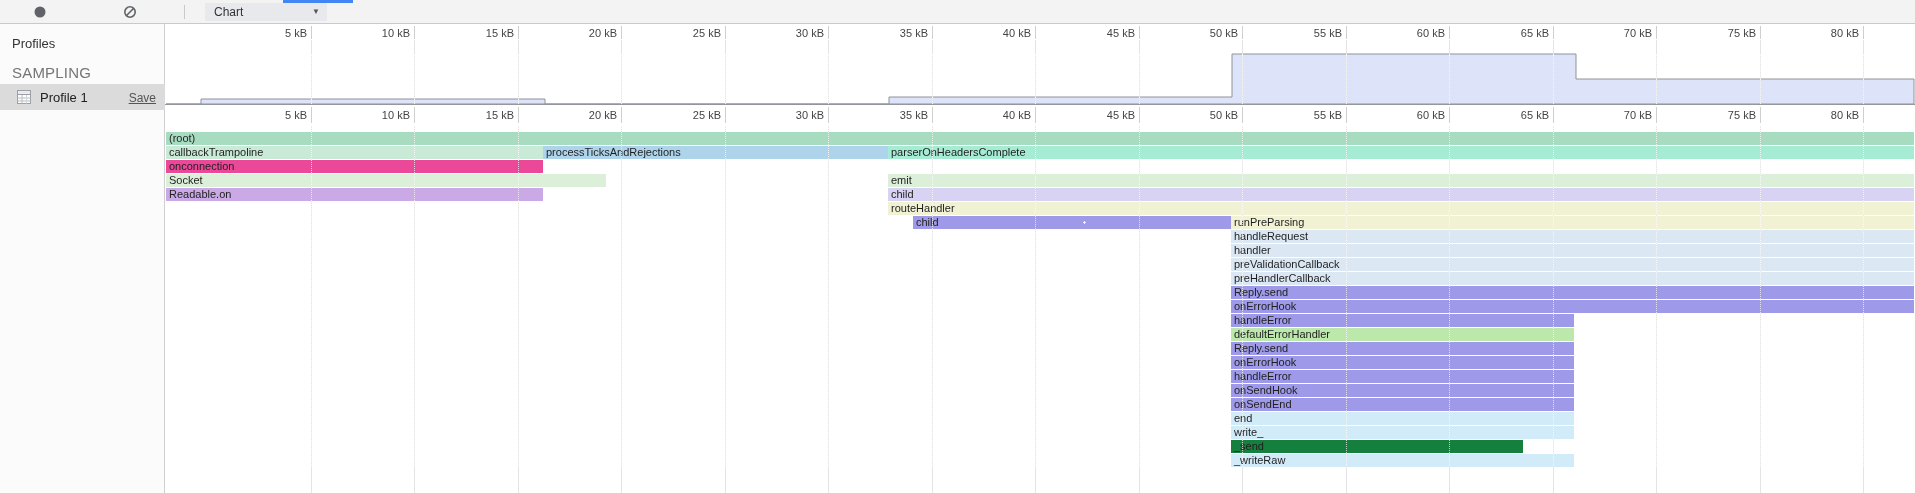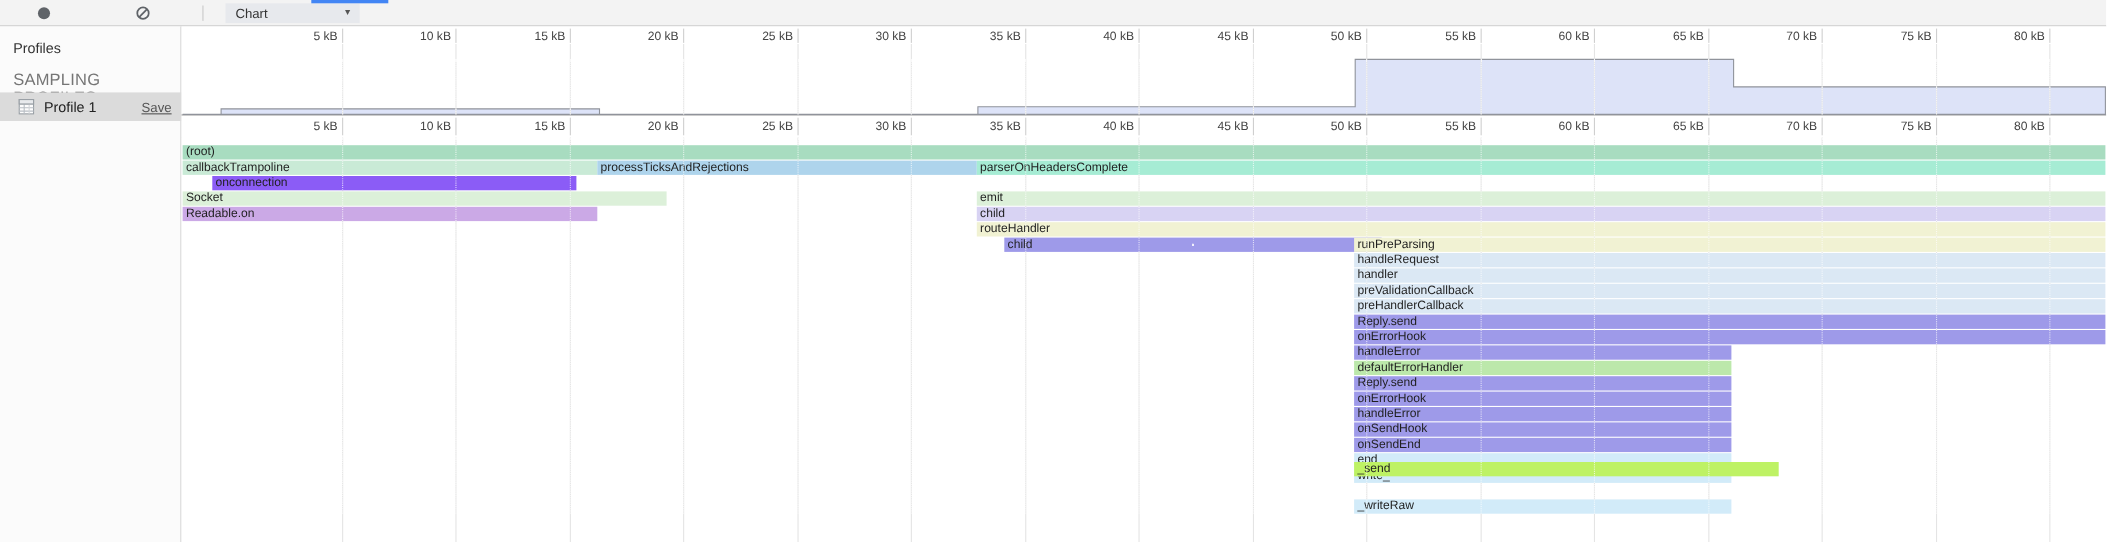--- a/index.html
+++ b/index.html
@@ -227,7 +227,7 @@
     <div class="bar" style="left: 166px; top: 146px; width: 377px; background: rgb(201, 234, 214); z-index: 2;">callbackTrampoline</div>
     <div class="bar" style="left: 543px; top: 146px; width: 345px; background: rgb(174, 212, 236); z-index: 2;">processTicksAndRejections</div>
     <div class="bar" style="left: 888px; top: 146px; width: 1026px; background: rgb(166, 236, 212); z-index: 2;">parserOnHeadersComplete</div>
-    <div class="bar" style="left: 166px; top: 160px; width: 331px; background: #8b5cf6; z-index: 2; margin-left: 27px;">onconnection</div>
+    <div class="bar" style="left: 166px; top: 160px; width: 377px; background: #ec4899; z-index: 2;">onconnection</div>
     <div class="bar" style="left: 166px; top: 174px; width: 440px; background: rgb(220, 240, 217); z-index: 2;">Socket</div>
     <div class="bar" style="left: 888px; top: 174px; width: 1026px; background: rgb(220, 240, 217); z-index: 2;">emit</div>
     <div class="bar" style="left: 166px; top: 188px; width: 377px; background: rgb(203, 169, 230); z-index: 2;">Readable.on</div>

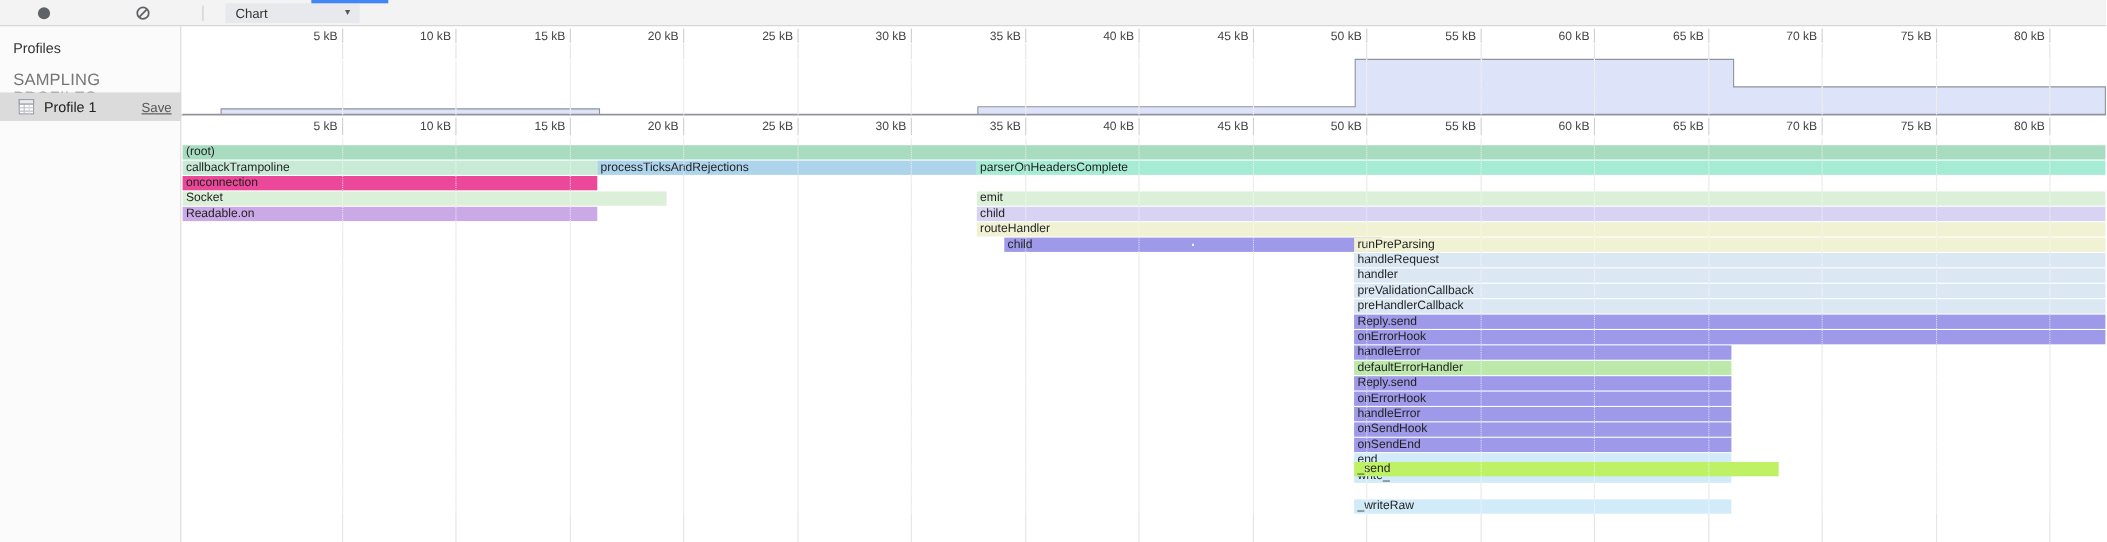--- a/index.html
+++ b/index.html
@@ -250,7 +250,7 @@
     <div class="bar" style="left: 1231px; top: 398px; width: 343px; background: rgb(158, 154, 233); z-index: 2;">onSendEnd</div>
     <div class="bar" style="left: 1231px; top: 412px; width: 343px; background: rgb(210, 235, 249); z-index: 2;">end</div>
     <div class="bar" style="left: 1231px; top: 426px; width: 343px; background: rgb(210, 235, 249); z-index: 2;">write_</div>
-    <div class="bar" style="left: 1231px; top: 420px; width: 386px; background: #bef264; z-index: 2;">_send</div>
+    <div class="bar" style="left: 1231px; top: 440px; width: 292px; background: #15803d; z-index: 2;">_send</div>
     <div class="bar" style="left: 1231px; top: 454px; width: 343px; background: rgb(210, 235, 249); z-index: 2;">_writeRaw</div>
   </div>
 

